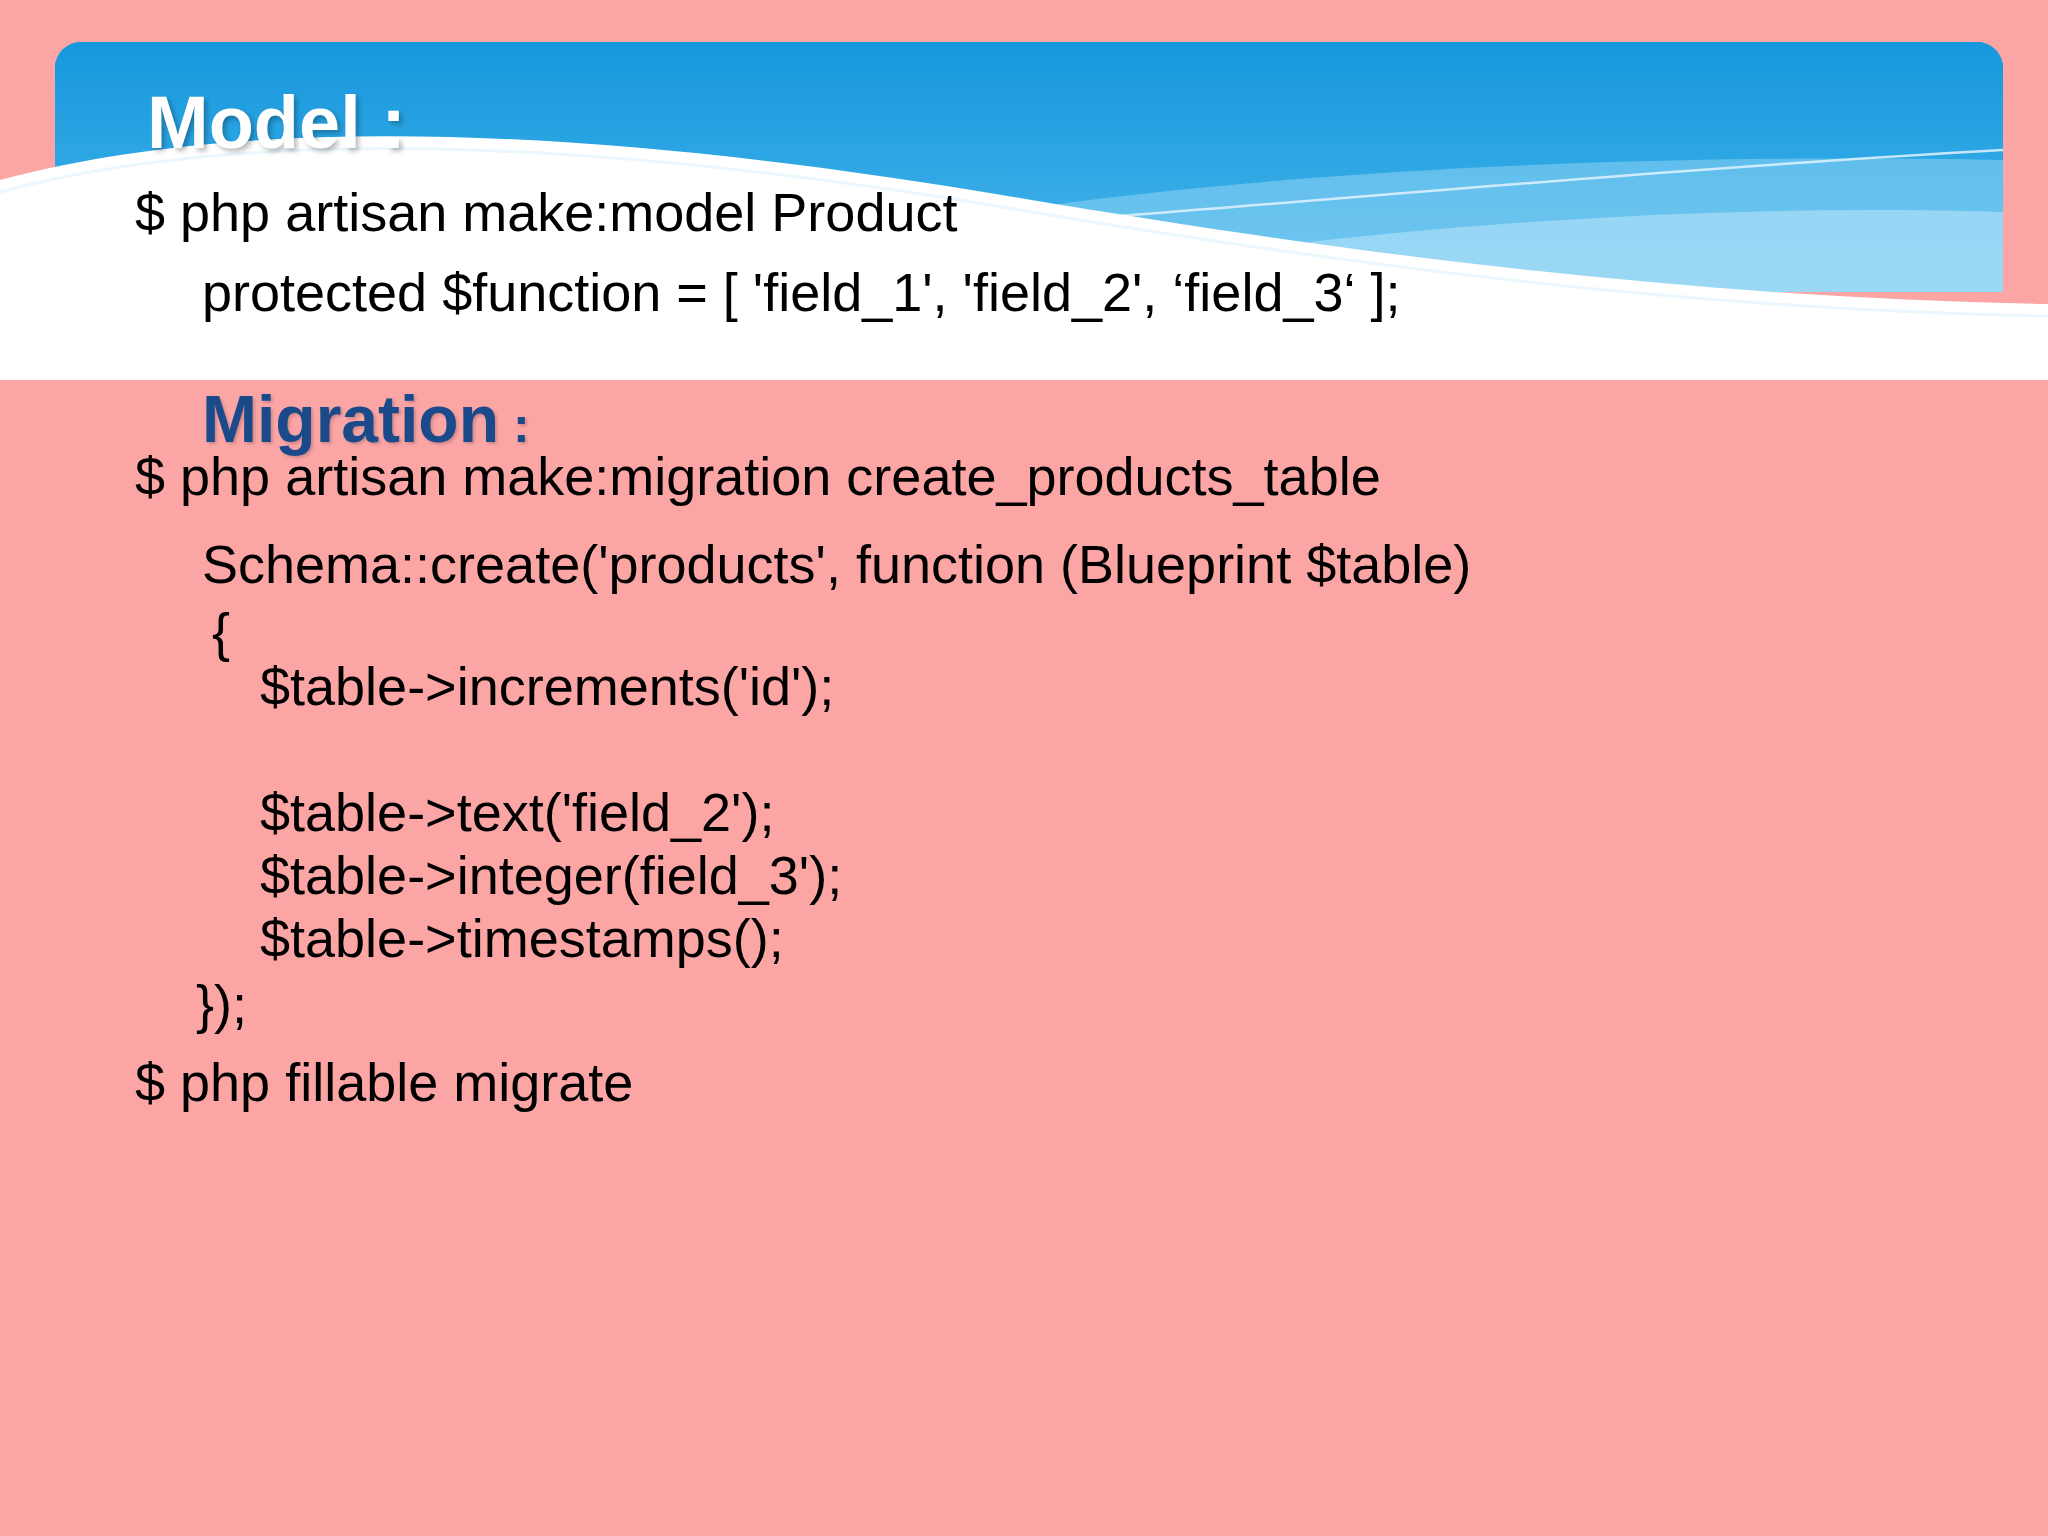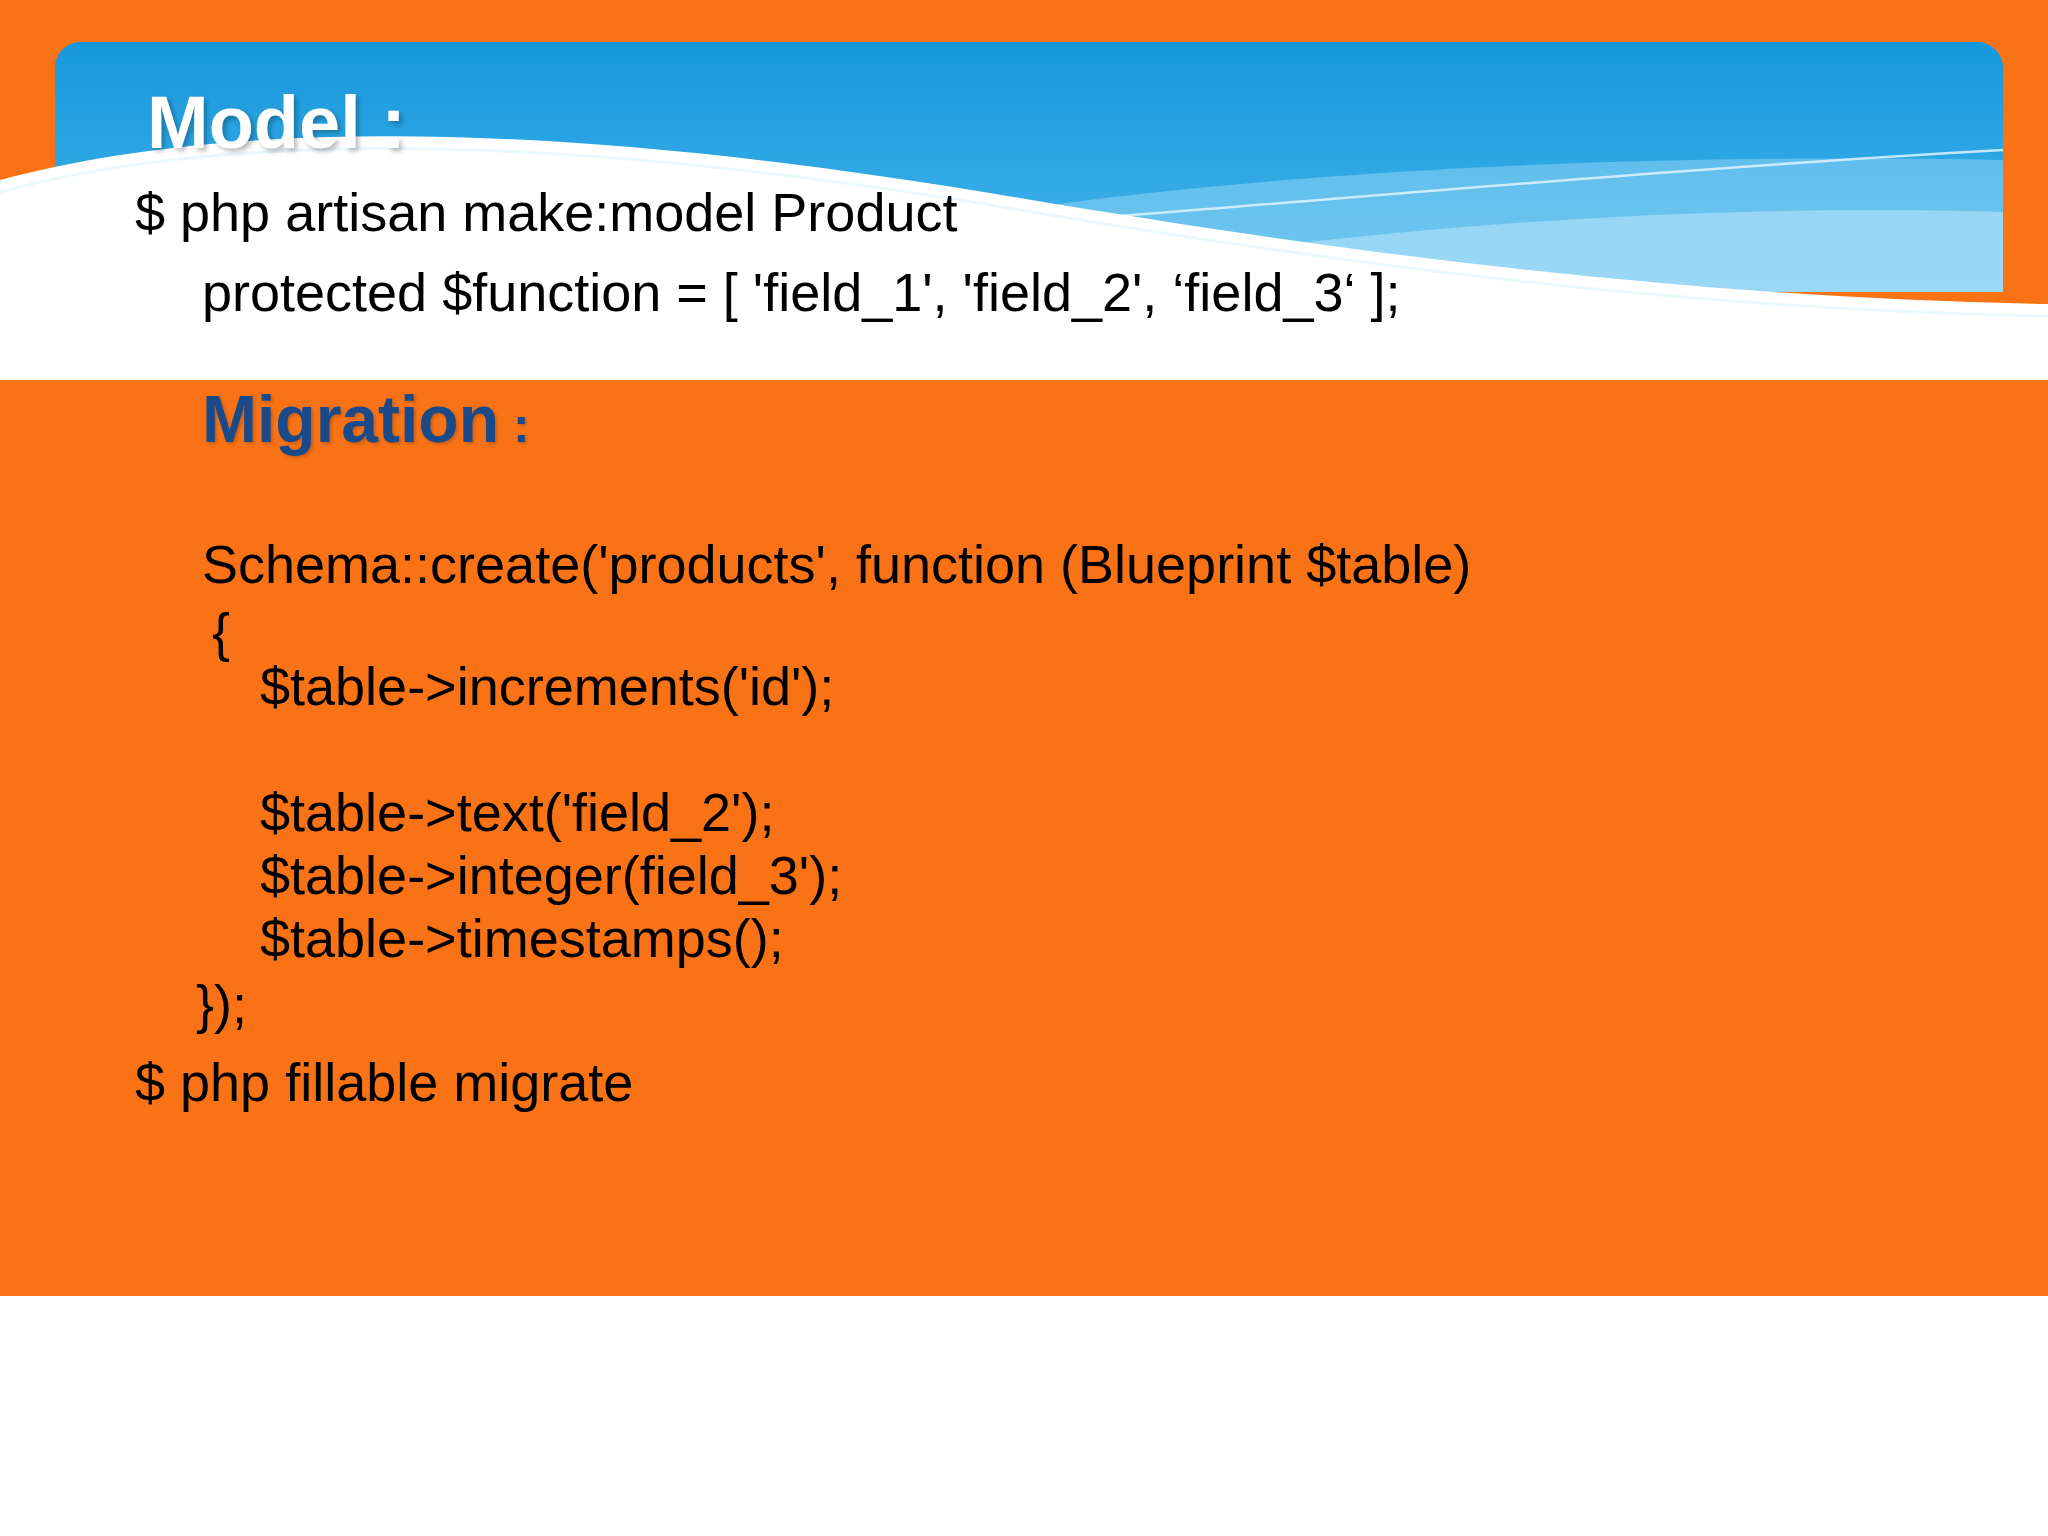--- a/index.html
+++ b/index.html
@@ -17,8 +17,8 @@
   .slide {
     position: relative;
     width: 2048px;
-    height: 1296px;
-    background: #f97316;
+    height: 1536px;
+    background: #fca5a5;
     overflow: hidden;
   }
 

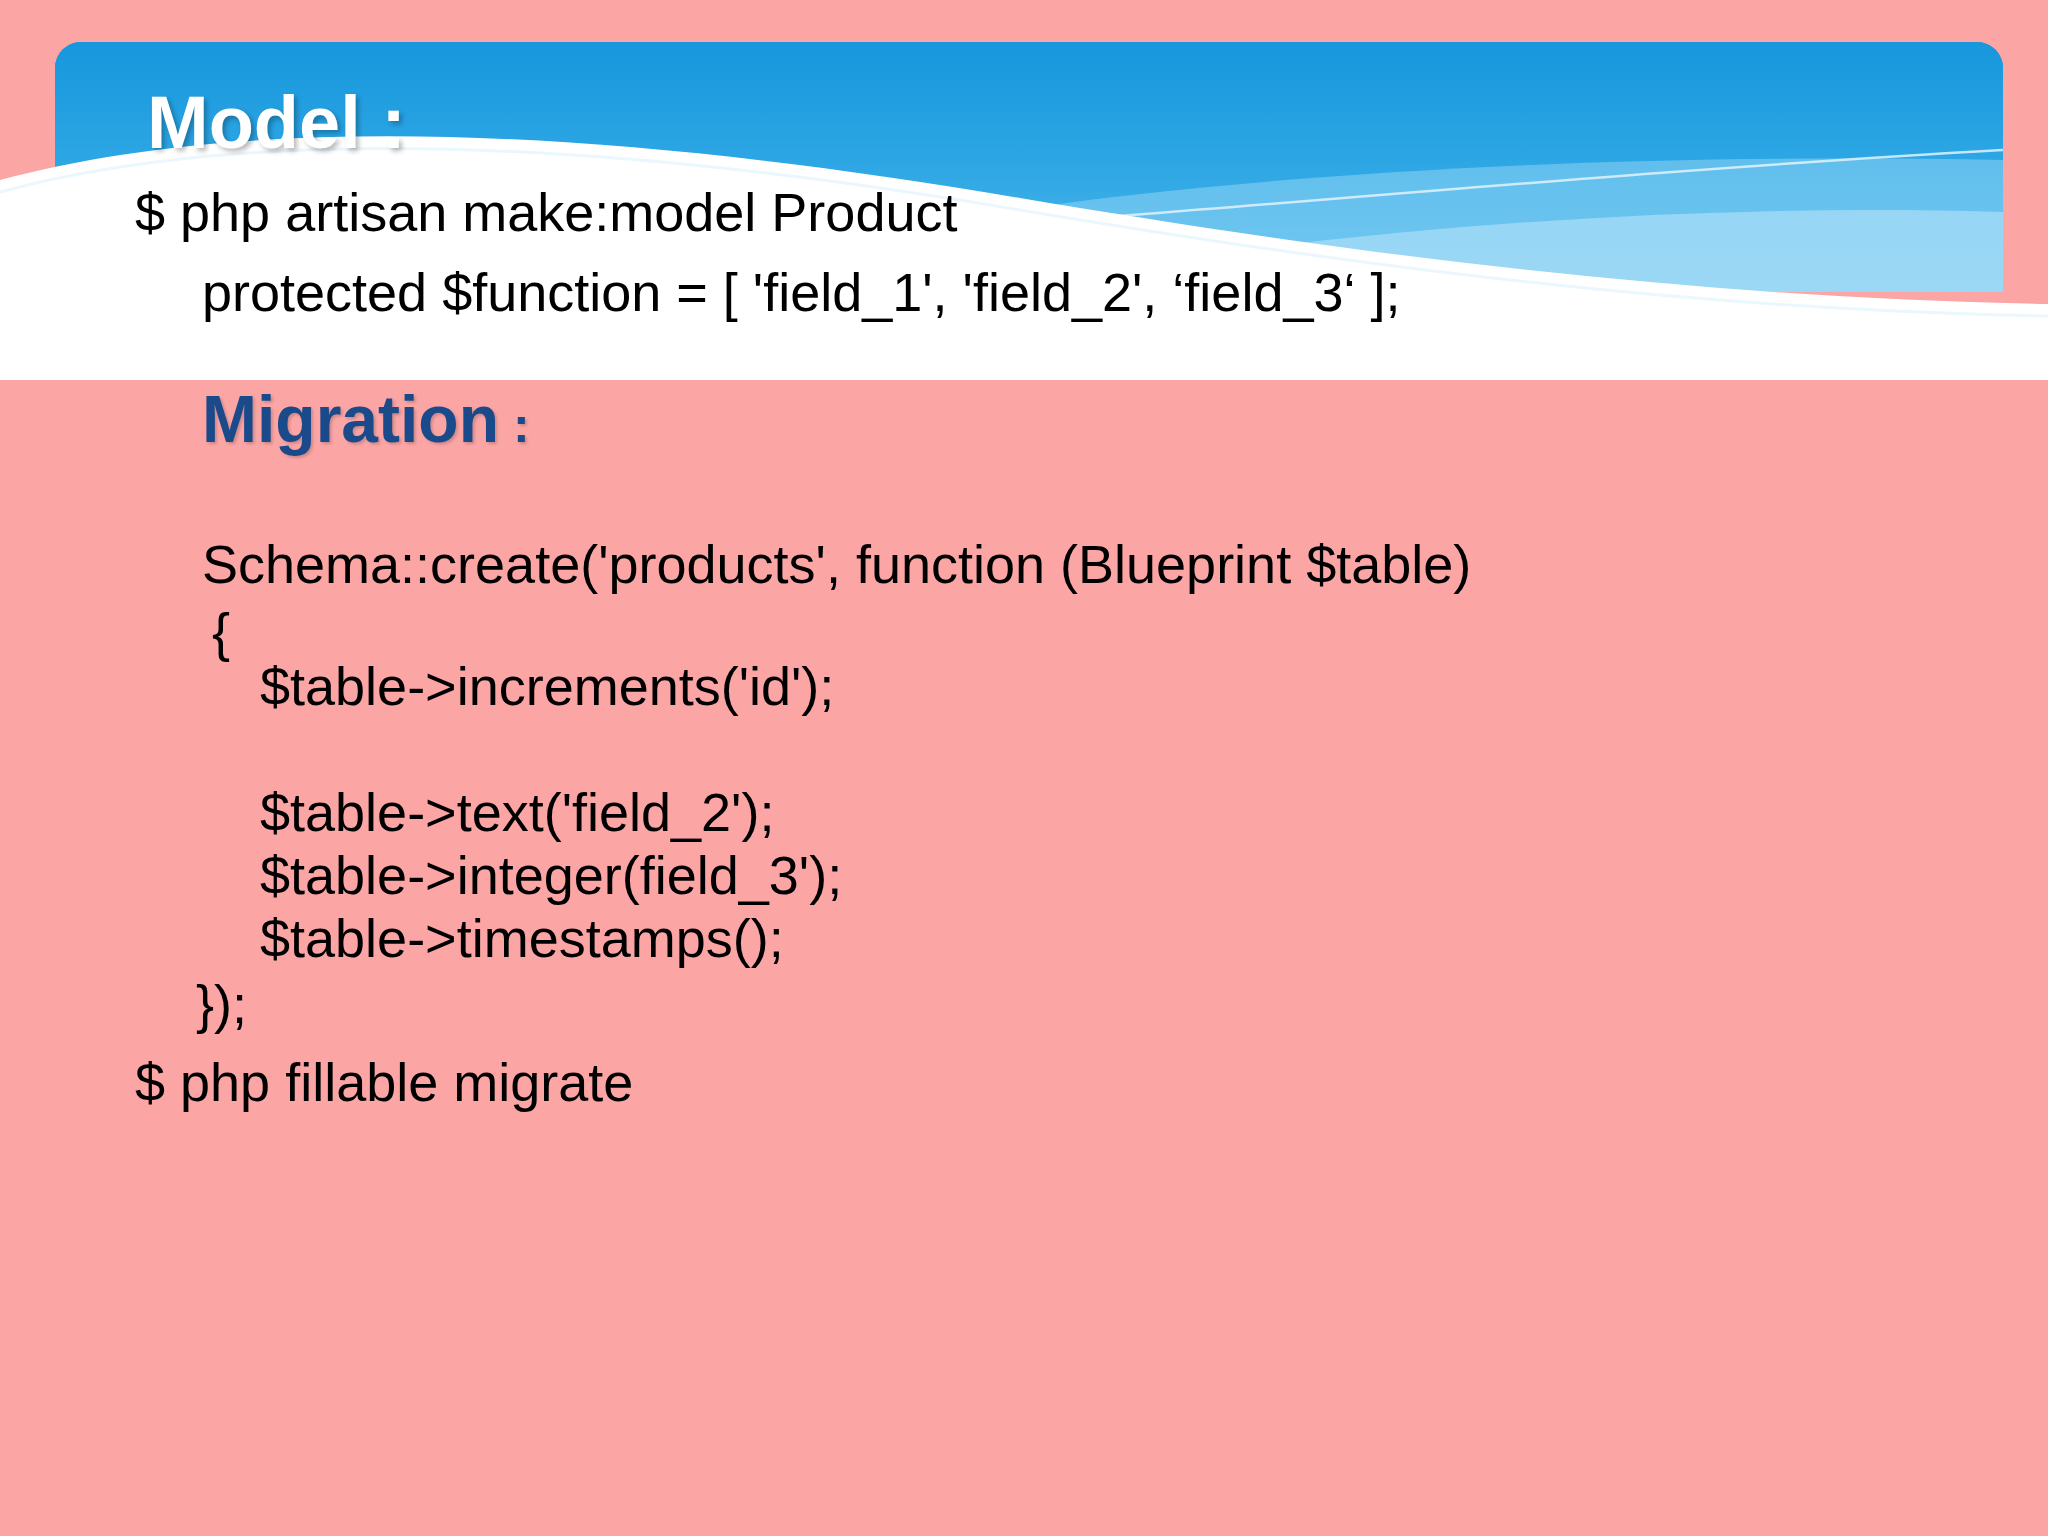--- a/index.html
+++ b/index.html
@@ -141,6 +141,7 @@
       <span>Migration</span><span class="colon"> :</span>
     </div>
 
+    <div class="code-line" style="left:135px; top:422px;">$ php artisan make:migration create_products_table</div>
 
     <div class="code-line" style="left:202px; top:510px;">Schema::create('products', function (Blueprint $table)</div>
 

